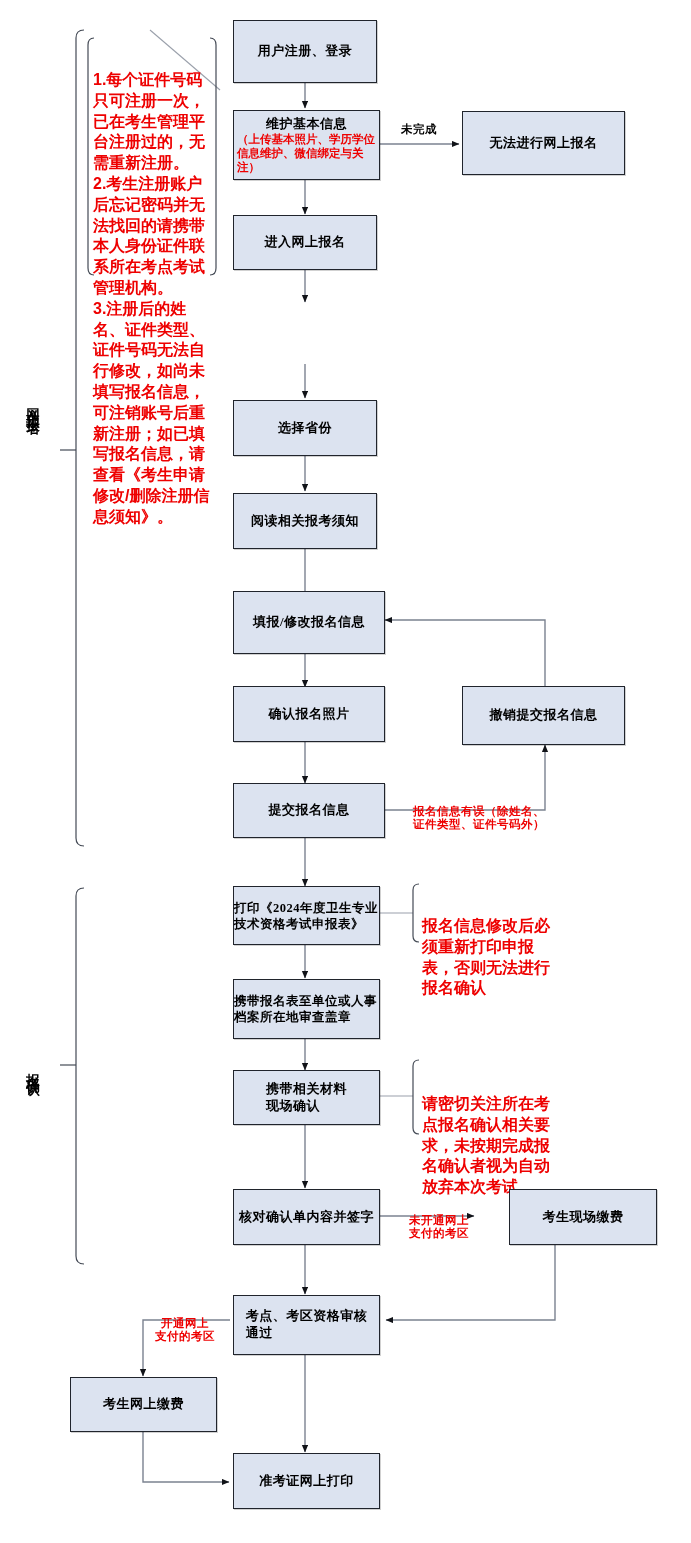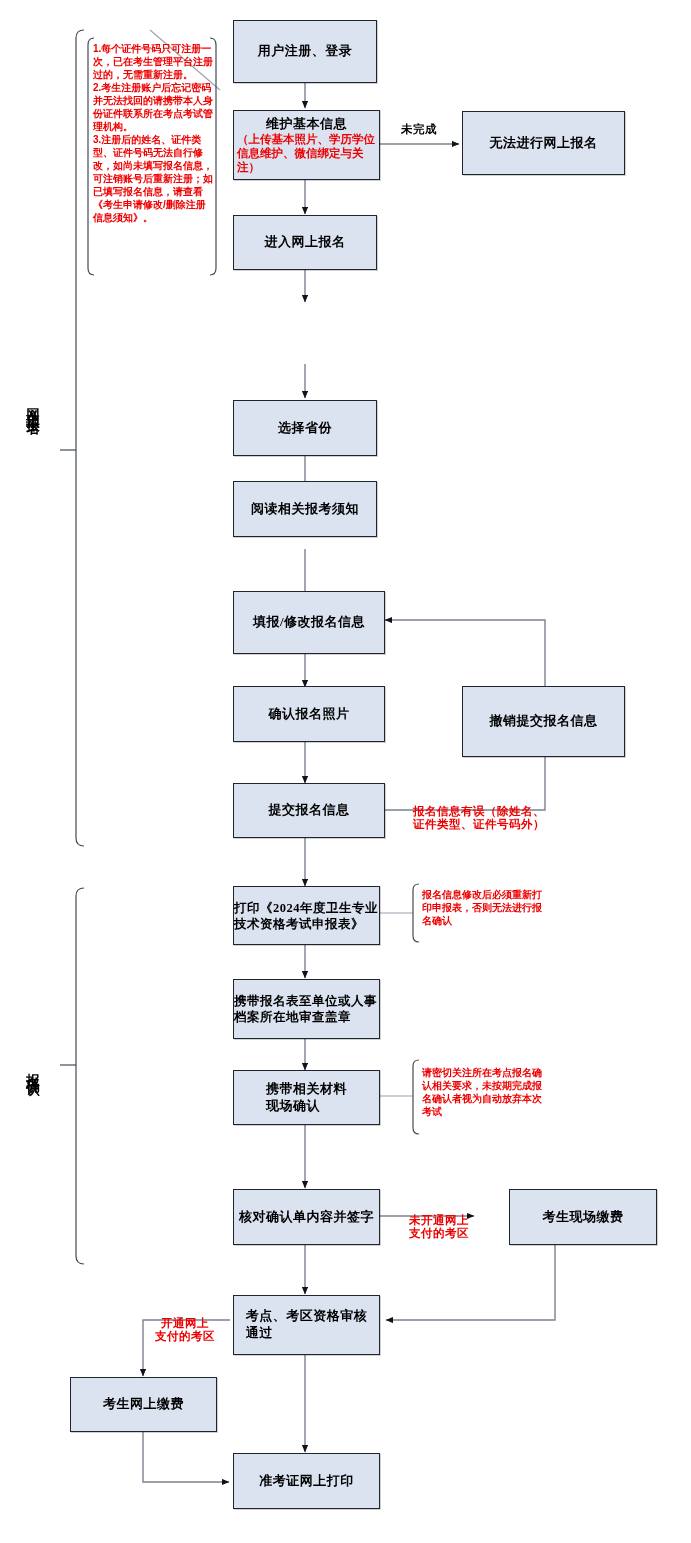--- a/index.html
+++ b/index.html
@@ -54,11 +54,12 @@
     position: absolute;
     color: #ee0000;
     font-weight: bold;
-    font-size: 10px;
+    font-size: 16px;
     line-height: 1.3;
     letter-spacing: 0;
     font-family: "Liberation Sans", "DejaVu Sans", sans-serif;
     white-space: pre-line;
+    margin-top: 28px;
   }
   .edge-label {
     position: absolute;

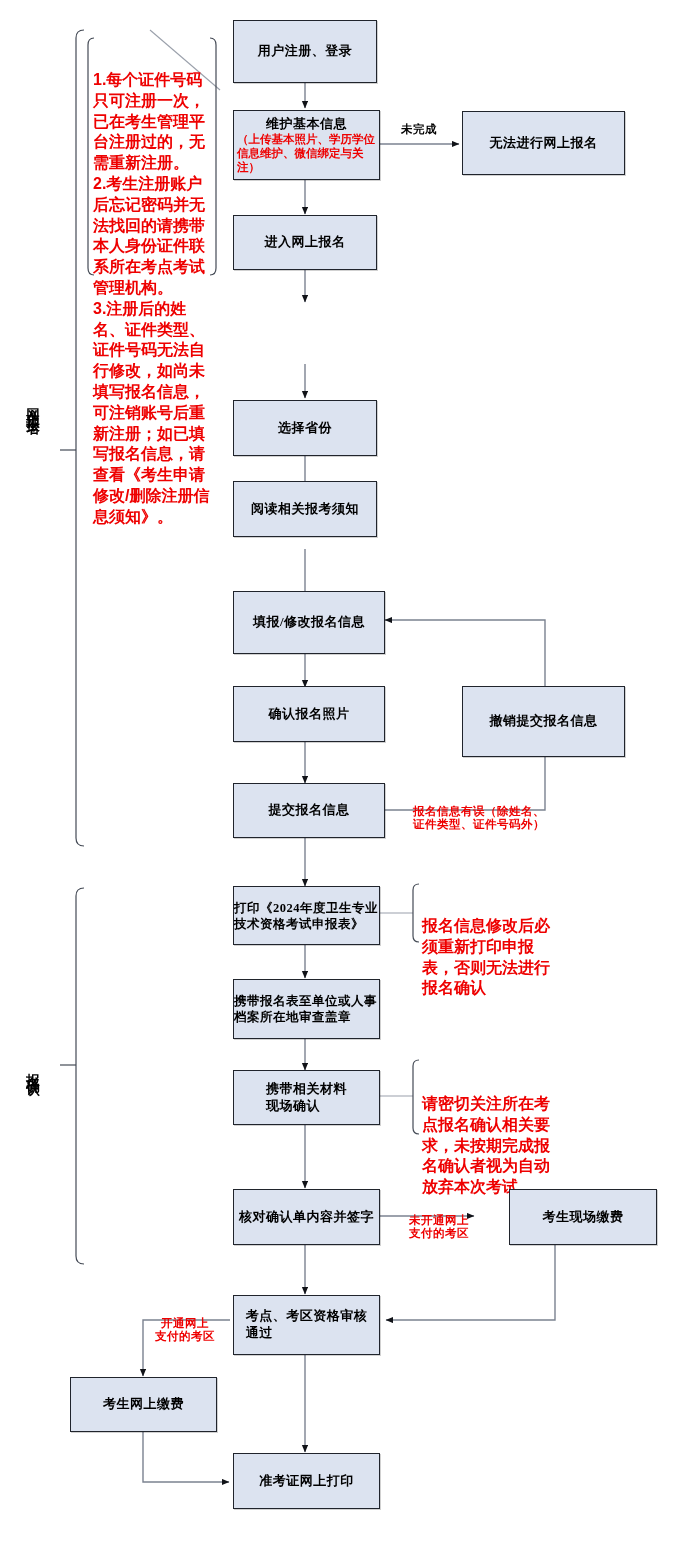--- a/index.html
+++ b/index.html
@@ -188,7 +188,7 @@
     <div>选择省份</div>
   </div>
 
-  <div class="node" style="left:233px; top:481px; width:144px; height:56px;">
+  <div class="node" style="left:233px; top:493px; width:144px; height:56px;">
     <div>阅读相关报考须知</div>
   </div>
 

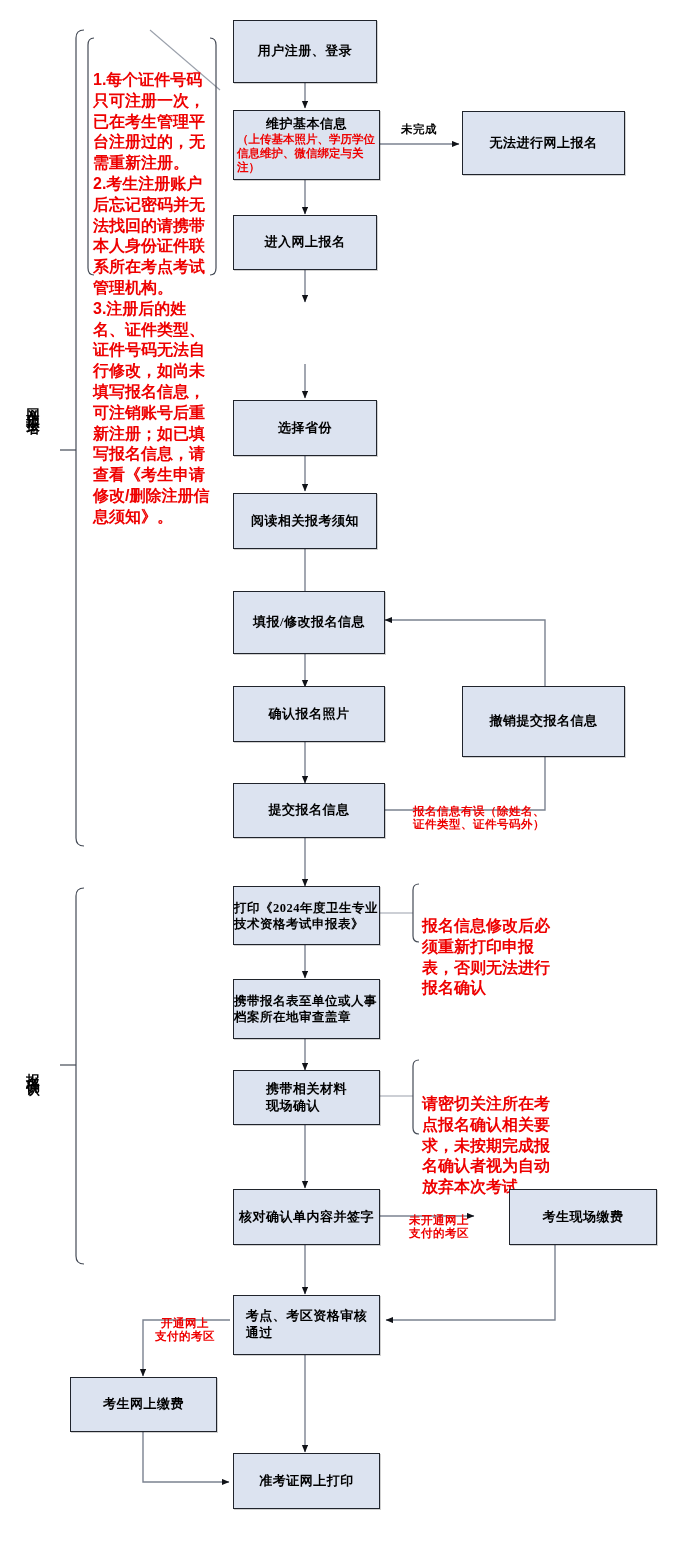--- a/index.html
+++ b/index.html
@@ -204,7 +204,7 @@
     <div>提交报名信息</div>
   </div>
 
-  <div class="node" style="left:462px; top:686px; width:163px; height:71px;">
+  <div class="node" style="left:462px; top:686px; width:163px; height:59px;">
     <div>撤销提交报名信息</div>
   </div>
 

